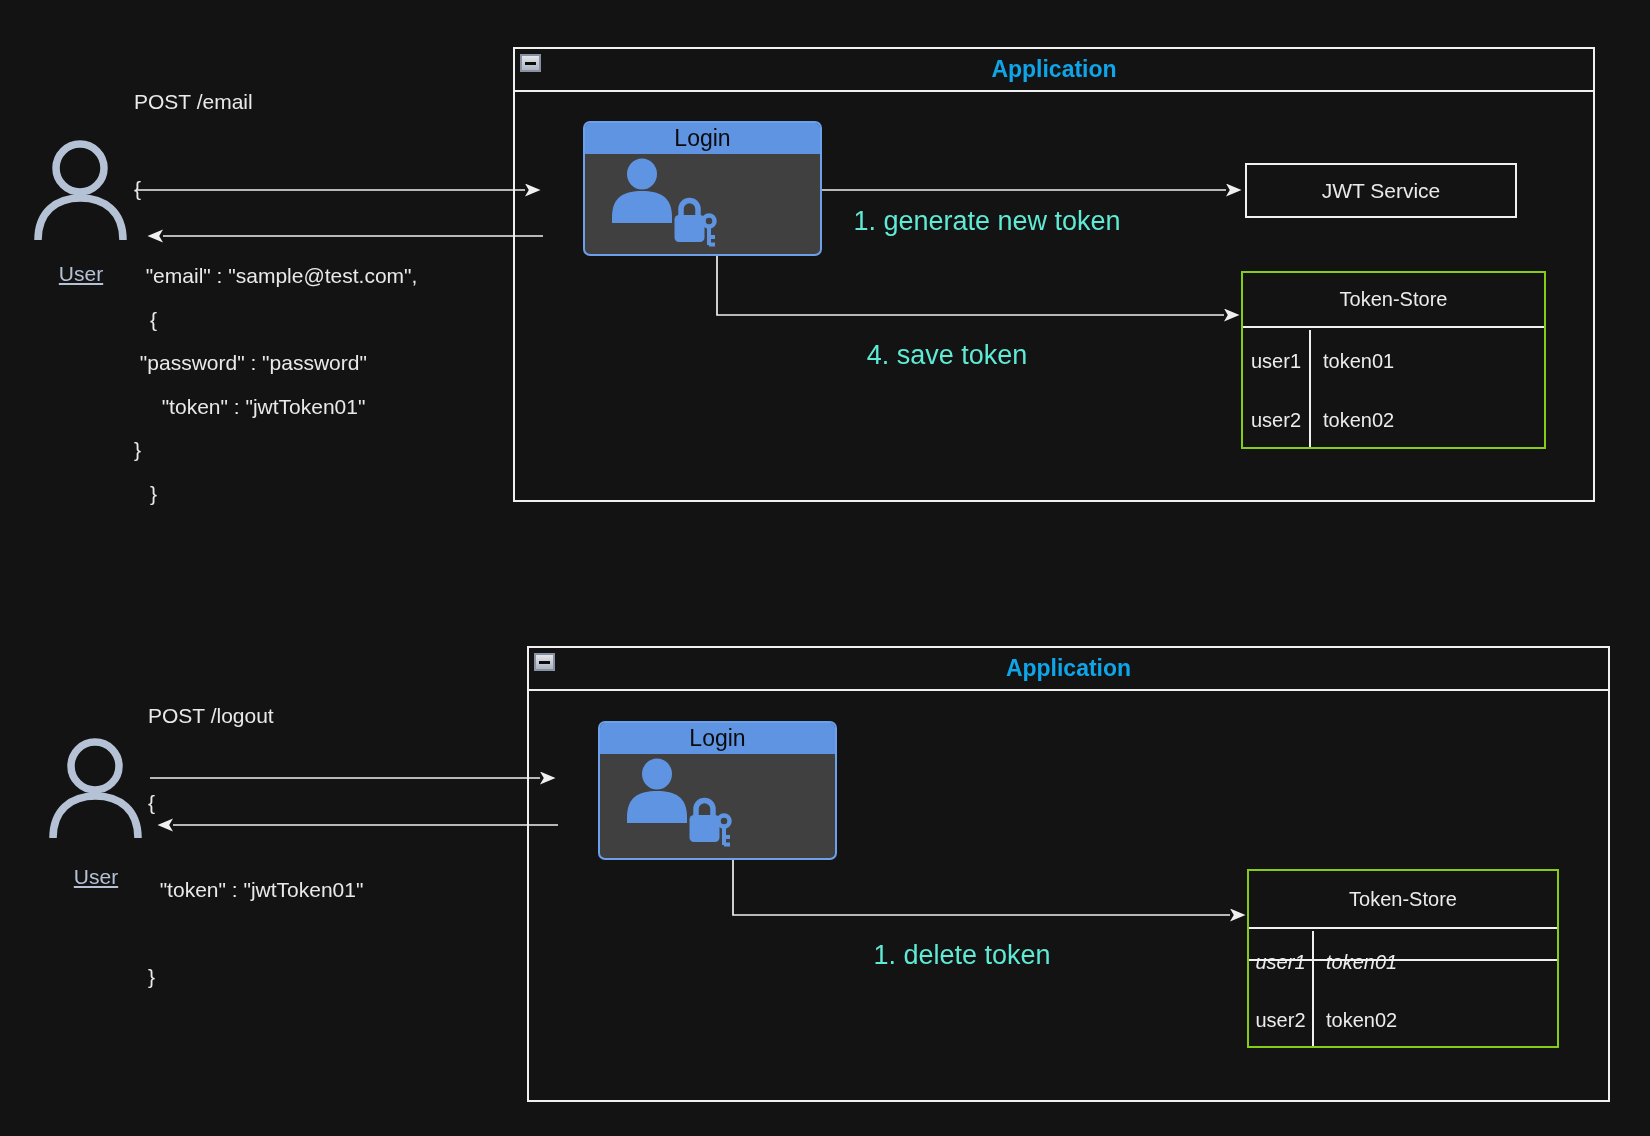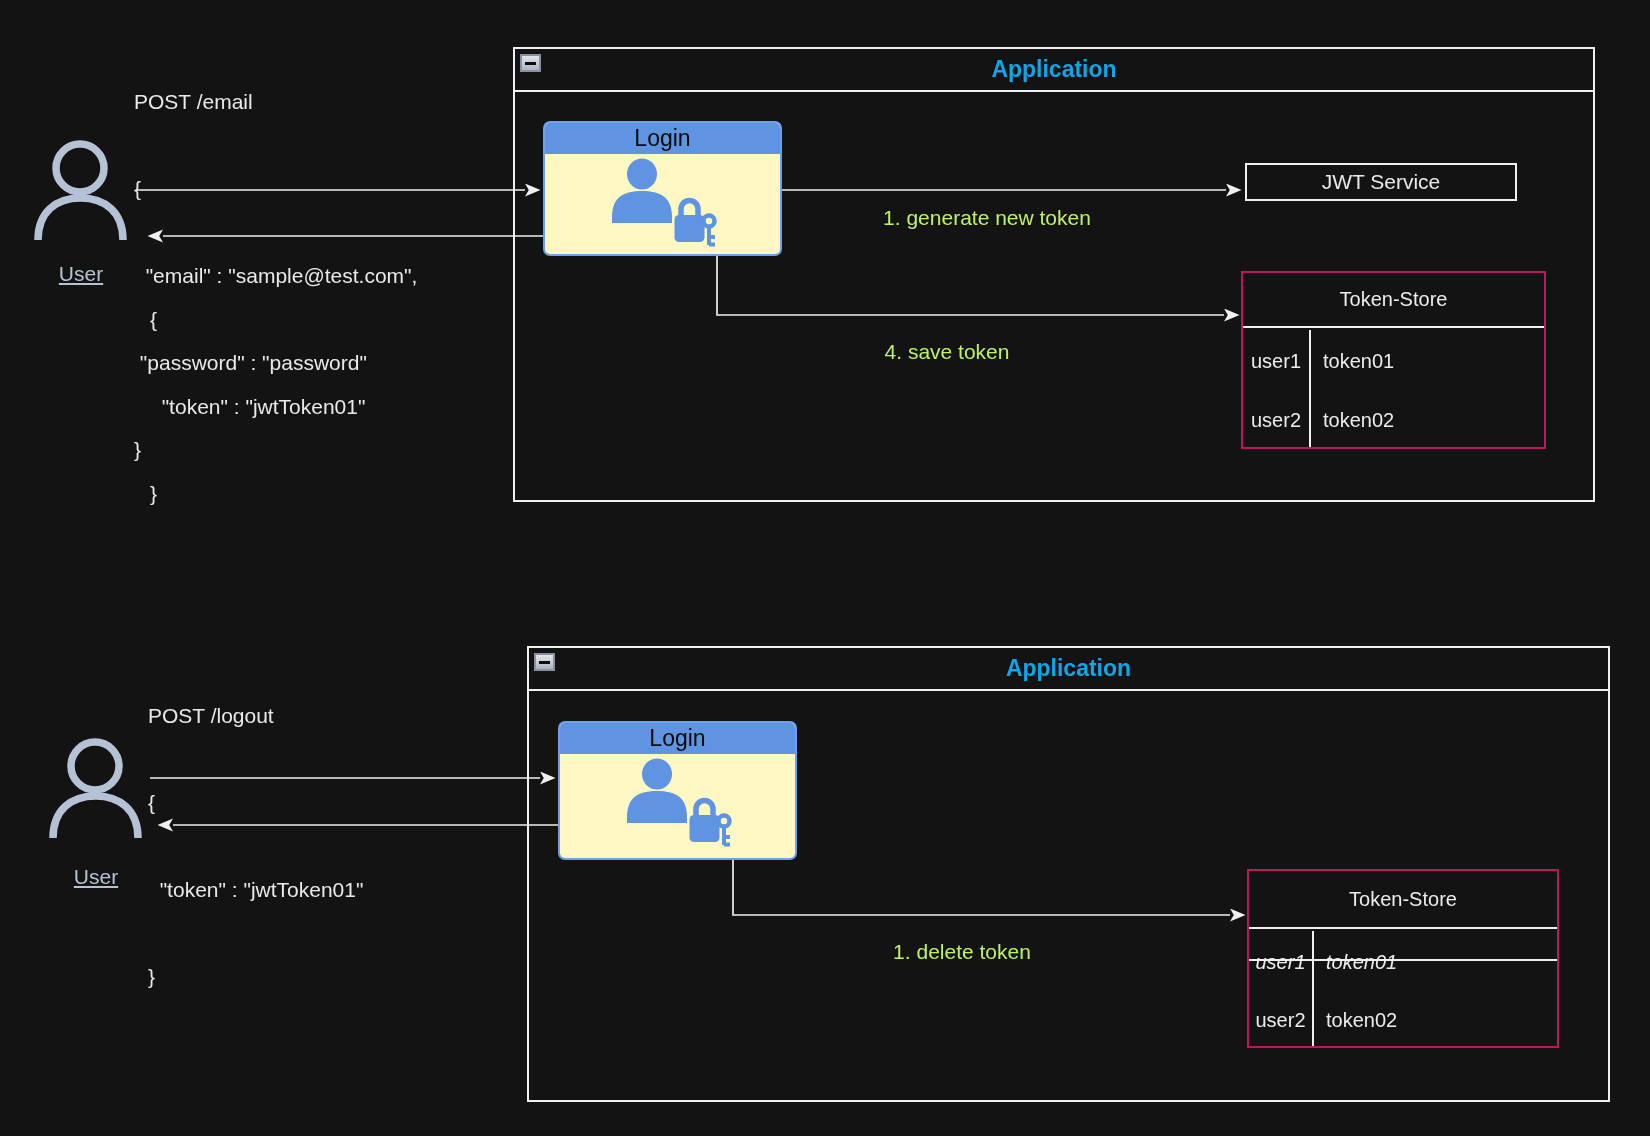--- a/index.html
+++ b/index.html
@@ -26,8 +26,8 @@
              display:flex; align-items:center; justify-content:center; cursor:pointer; }
   .min-bar { width:11px; height:3px; background:#0c0c0c; }
 
-  .login-box { position:absolute; width:239px; background:#fef9c3; border:2px solid #6ca0ea;
-               border-radius:7px; overflow:hidden; }
+  .login-box { position:absolute; width:239px; background:#404040; border:2px solid #6ca0ea;
+               border-radius:7px; overflow:hidden;margin-left:40px; }
   .login-header { height:31px; background:#5e94e2; display:flex; align-items:center; justify-content:center;
                   font-size:23px; color:#0b0b0b; }
   .login-art { position:absolute; }

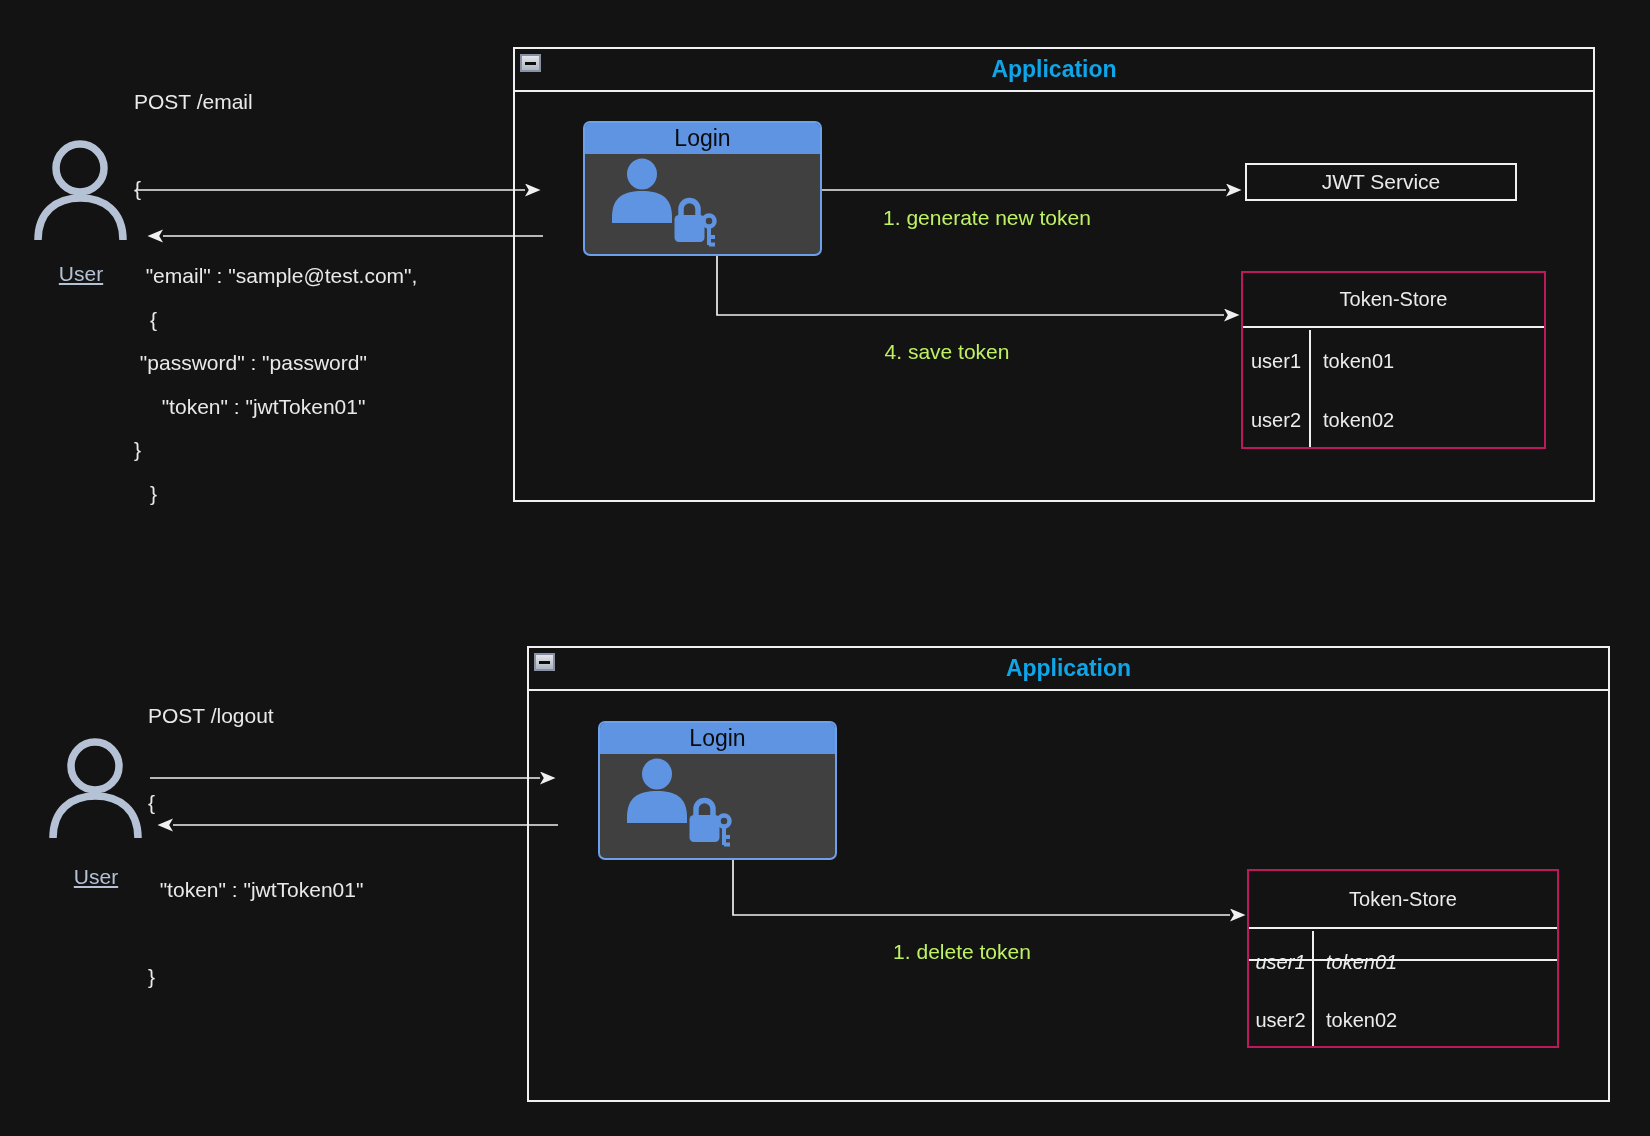--- a/index.html
+++ b/index.html
@@ -111,7 +111,7 @@
 
   <div class="flow-label" style="left:987px; top:206px;">1. generate new token</div>
 
-  <div class="jwt-box" style="left:1245px; top:163px; width:272px; height:38px;">
+  <div class="jwt-box" style="left:1245px; top:163px; width:272px; height:55px;">
     <span>JWT Service</span>
   </div>
 

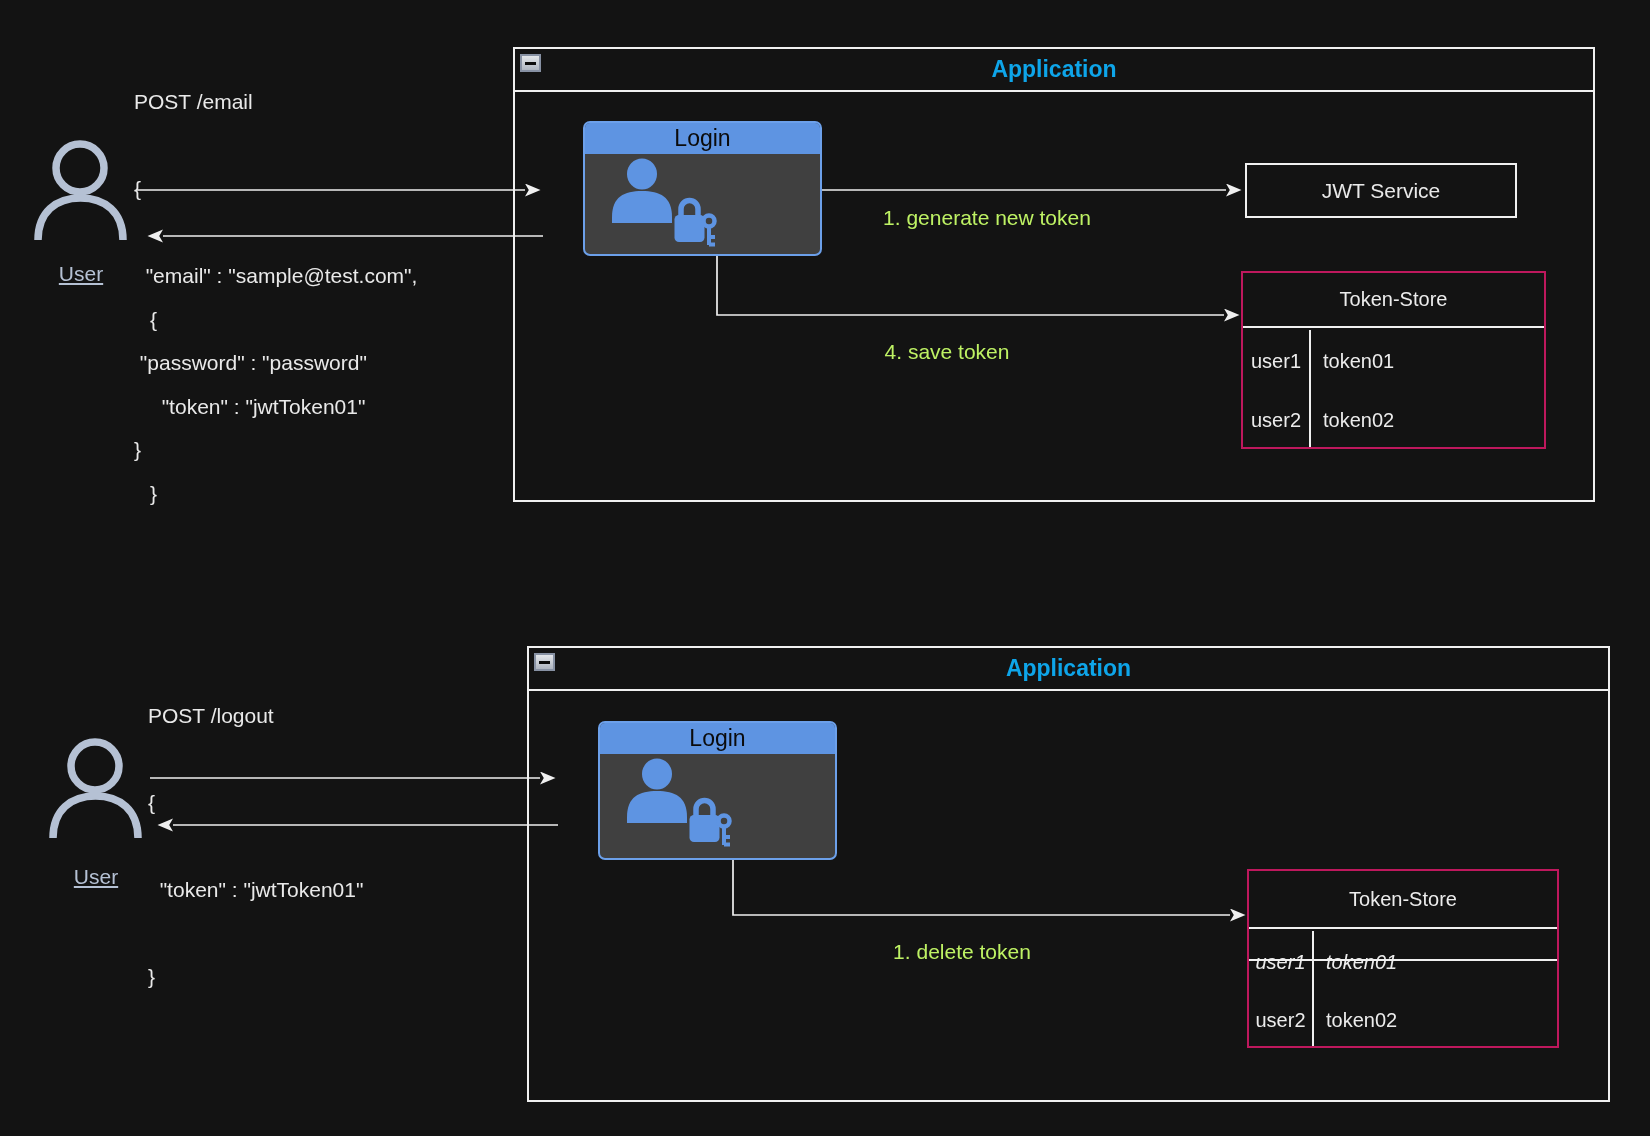--- a/index.html
+++ b/index.html
@@ -12,7 +12,7 @@
   .overlay { position:absolute; left:0; top:0; }
 
   .json-block { position:absolute; font-size:21px; line-height:29px; white-space:pre; color:#e9e9e9; }
-  .flow-label { position:absolute; font-size:21px; color:#bef264; transform:translateX(-50%); white-space:nowrap; }
+  .flow-label { position:absolute; font-size:27px; color:#5eead4; transform:translateX(-50%); white-space:nowrap; }
 
   .user-figure { position:absolute; }
   .user-label { position:absolute; font-size:21px; color:#b5c1d4; transform:translateX(-50%); white-space:nowrap;text-decoration:underline; }

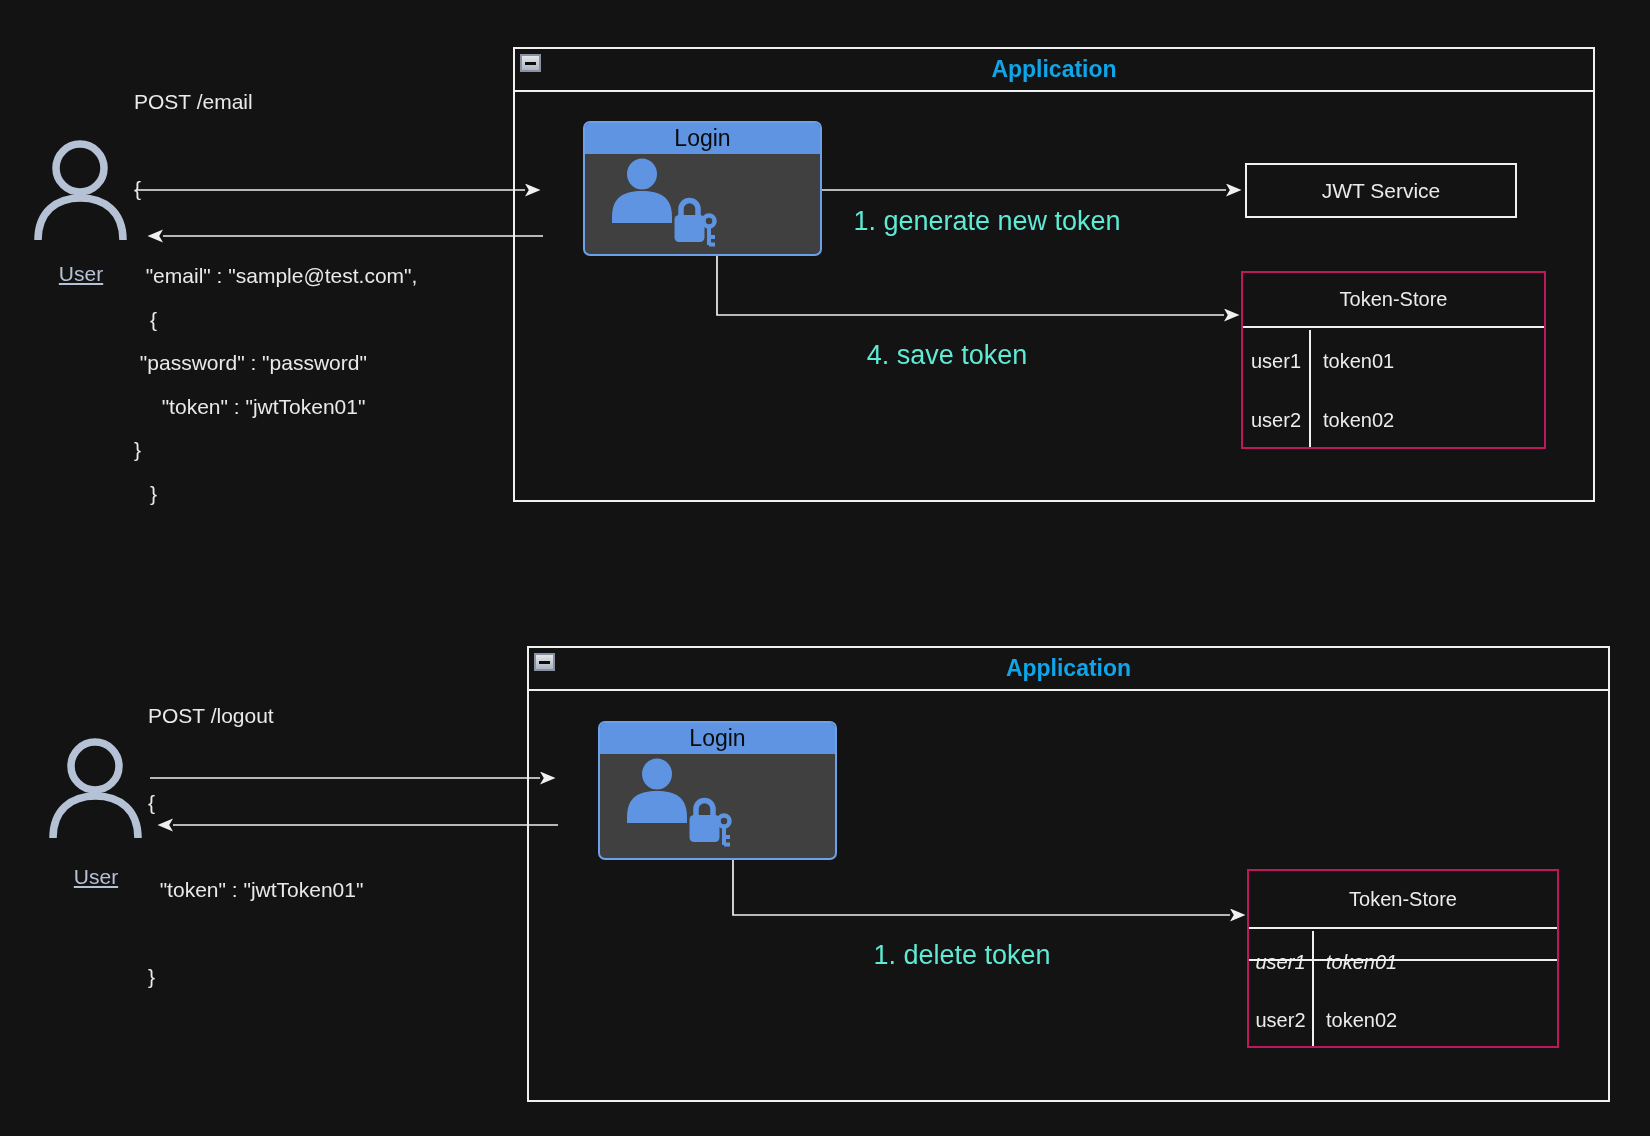--- a/index.html
+++ b/index.html
@@ -35,7 +35,7 @@
   .jwt-box { position:absolute; border:2px solid #f0f0f0; display:flex; align-items:center; justify-content:center;
              font-size:21px; color:#e9e9e9; }
 
-  .ts-table { position:absolute; border:2px solid #be185d; }
+  .ts-table { position:absolute; border:2px solid #84cc16; }
   .ts-header { position:absolute; left:0; right:0; top:0; border-bottom:2px solid #f0f0f0;
                display:flex; align-items:center; justify-content:center; font-size:20px; color:#ececec; }
   .ts-vline { position:absolute; width:2px; background:#f0f0f0; bottom:0; }

